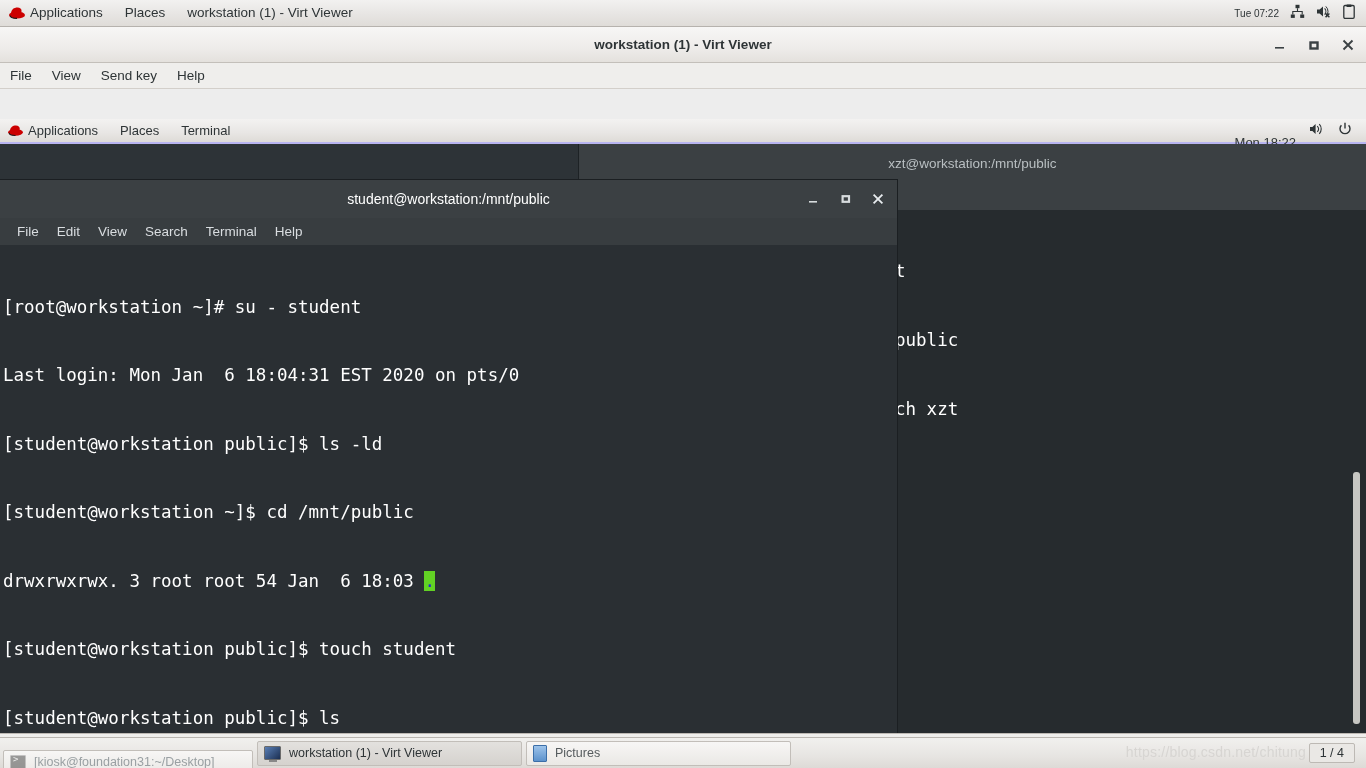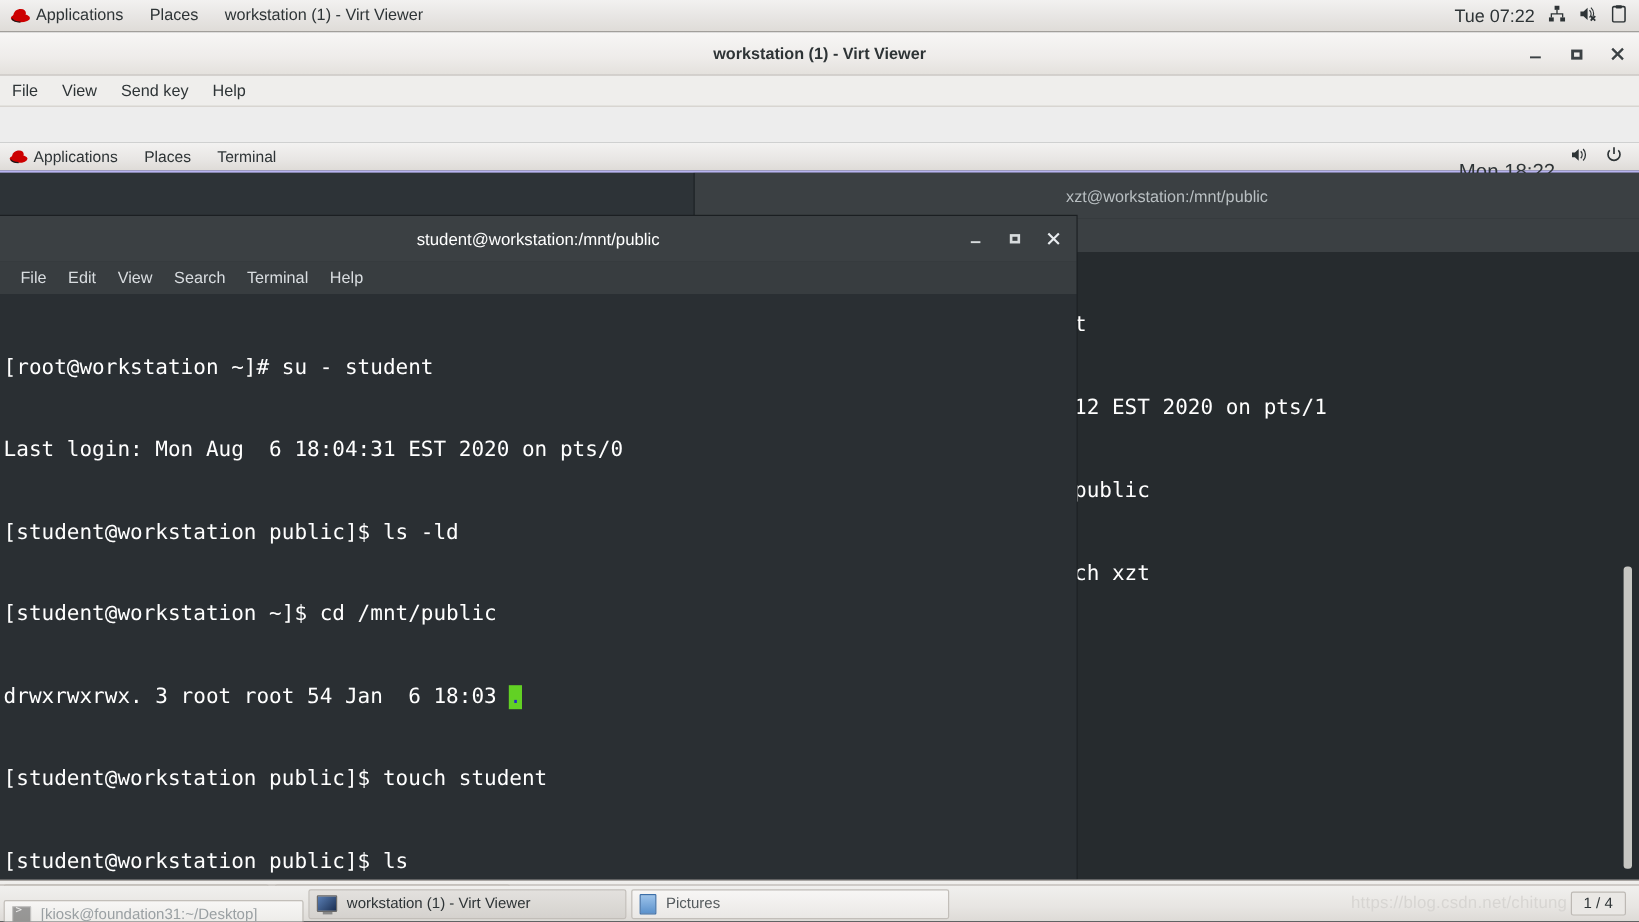--- a/index.html
+++ b/index.html
@@ -25,7 +25,7 @@
     position: absolute; left: 8px; top: 6px; width: 18px; height: 14px;
   }
   .host-right { margin-left: auto; display: flex; align-items: center; gap: 11px; padding-right: 11px; }
-  .host-clock { font-size: 15px; color: #2e3436; }
+  .host-clock { font-size: 10px; color: #2e3436; }
 
   
   .vv-window {

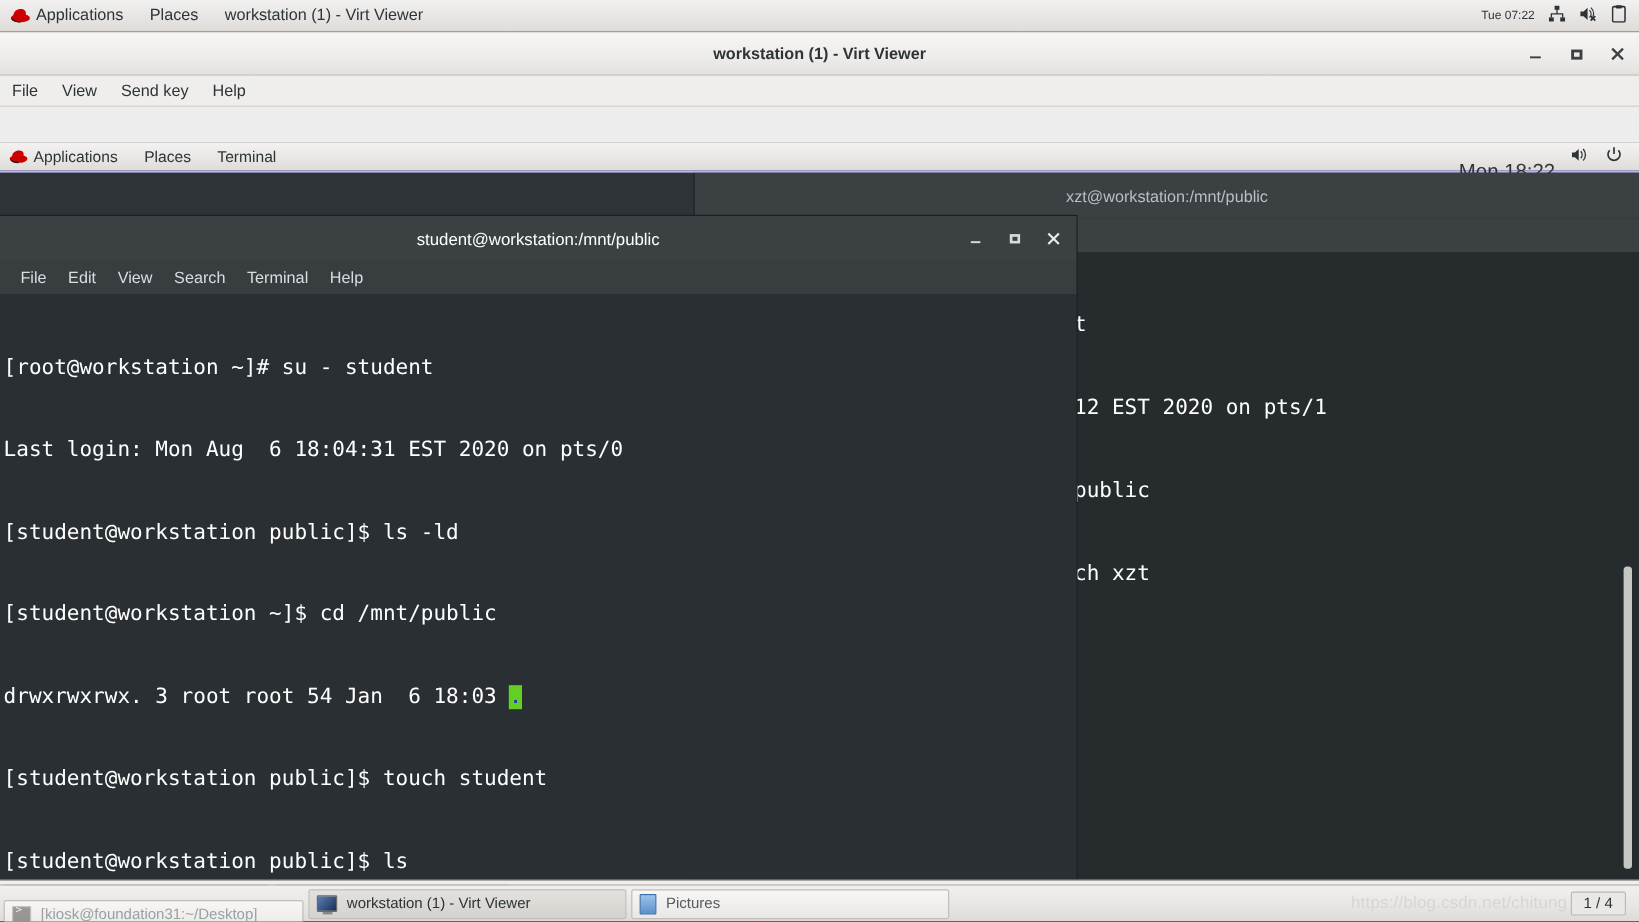--- a/index.html
+++ b/index.html
@@ -291,7 +291,7 @@
         <span class="mi">Places</span>
         <span class="mi">Terminal</span>
         <span class="guest-right">
-          <span style="font-size:17px;color:#2e3436;margin-top:24px;">Mon 18:22</span>
+          <span style="font-size:13px;color:#2e3436;margin-top:24px;">Mon 18:22</span>
           <span>
             <svg width="16" height="14" viewBox="0 0 16 14">
               <path d="M1 5 H3.4 L6.6 2.1 V11.9 L3.4 9 H1 Z" fill="#2e3436"></path>

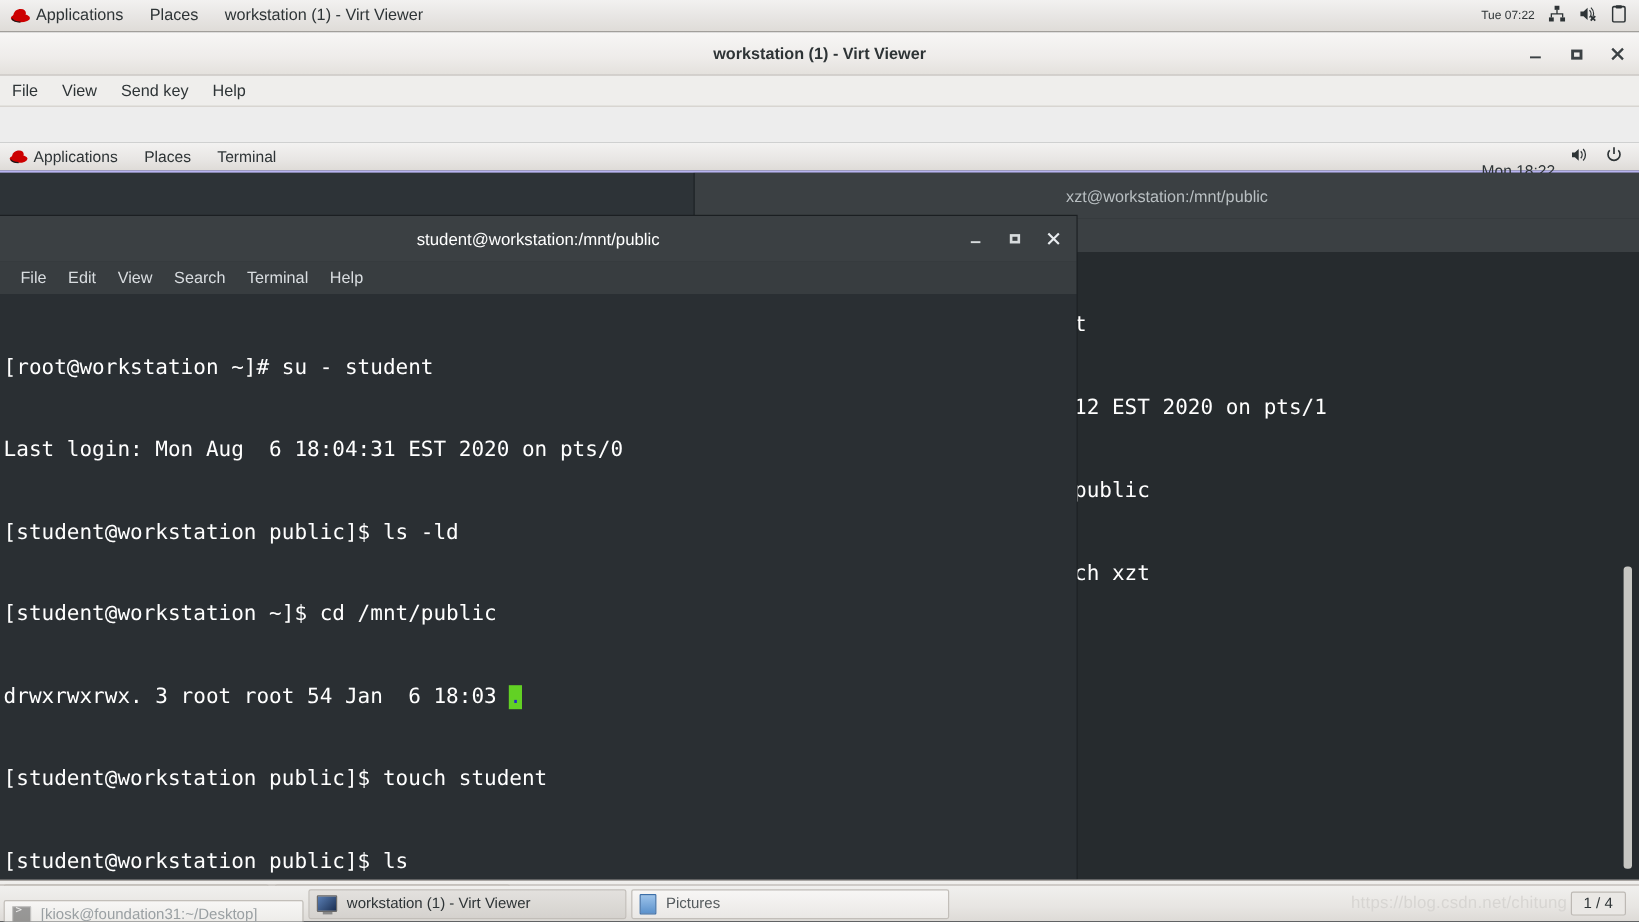--- a/index.html
+++ b/index.html
@@ -327,7 +327,6 @@
           <div class="term-bg-menu"></div>
           <div class="term-bg-body">
             <div class="ln" style="padding-left: 316px;"><span>t</span></div>
-            <div class="ln" style="padding-left: 316px;"><span>12 EST 2020 on pts/1</span></div>
             <div class="ln" style="padding-left: 316px;"><span>public</span></div>
             <div class="ln" style="padding-left: 316px;"><span>ch xzt</span></div>
             <div class="bg-scroll"></div>

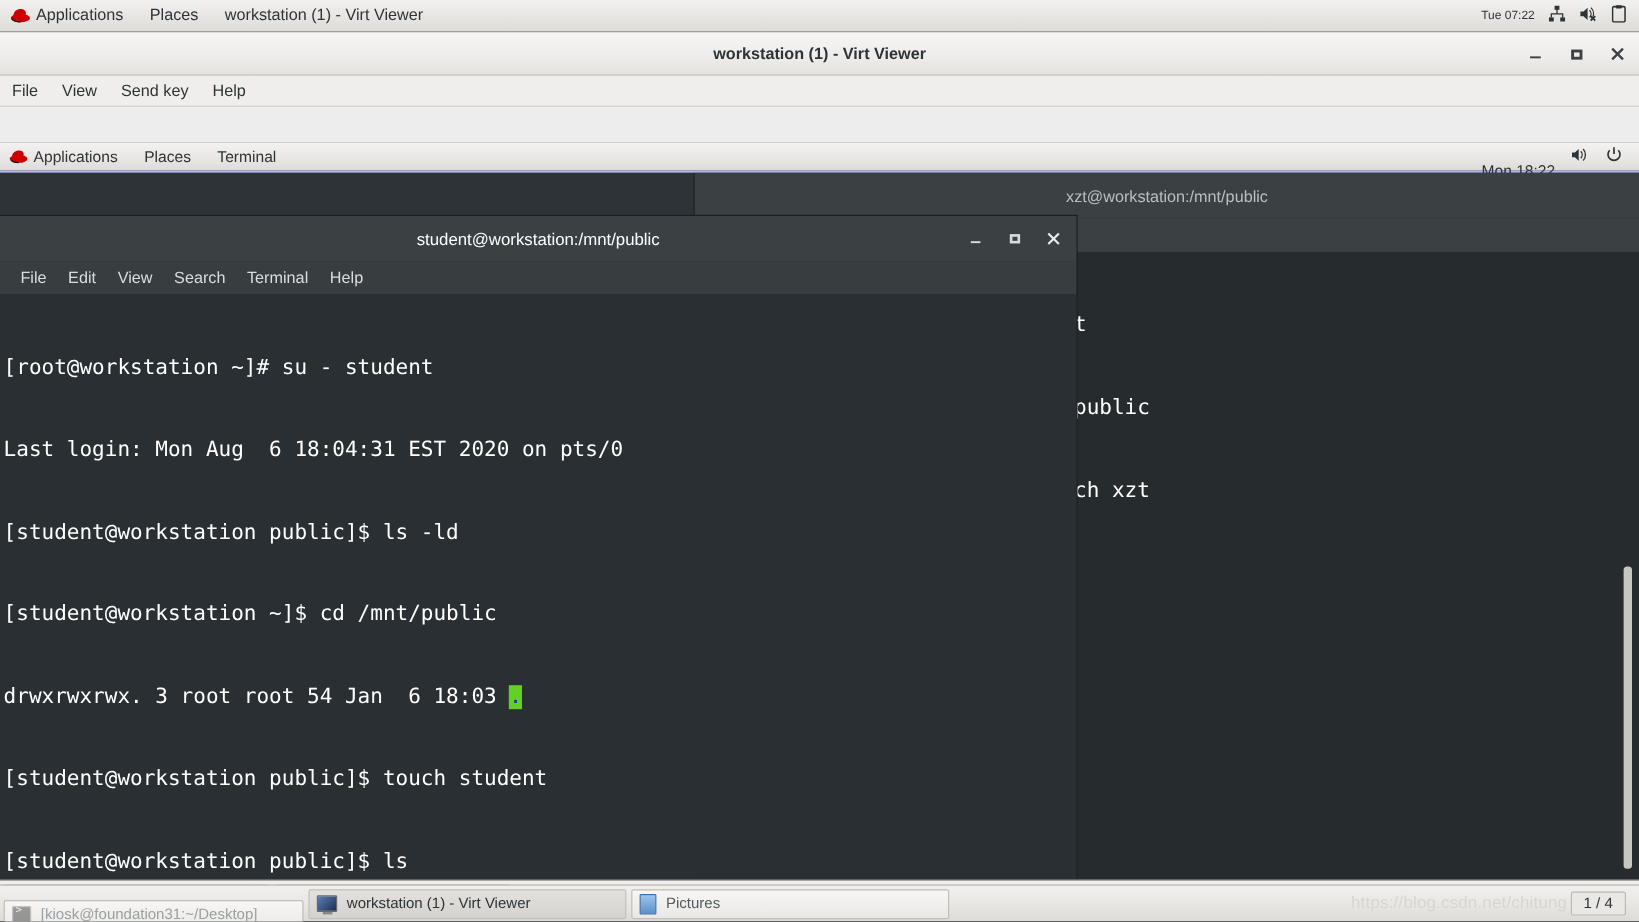--- a/index.html
+++ b/index.html
@@ -364,7 +364,7 @@
           </div>
           <div class="term-fg-body">
             <div>[root@workstation ~]# su - student</div>
-            <div>Last login: Mon Aug  6 18:04:31 EST 2020 on pts/0</div>
+            <div>Last login: Mon Jan  6 18:04:31 EST 2020 on pts/0</div>
             <div>[student@workstation public]$ ls -ld</div>
             <div>[student@workstation ~]$ cd /mnt/public</div>
             <div><span id="ln4a">drwxrwxrwx. 3 root root 54 Jan  6 18:03 </span><span class="hl-dot" id="ln4b">.</span></div>

